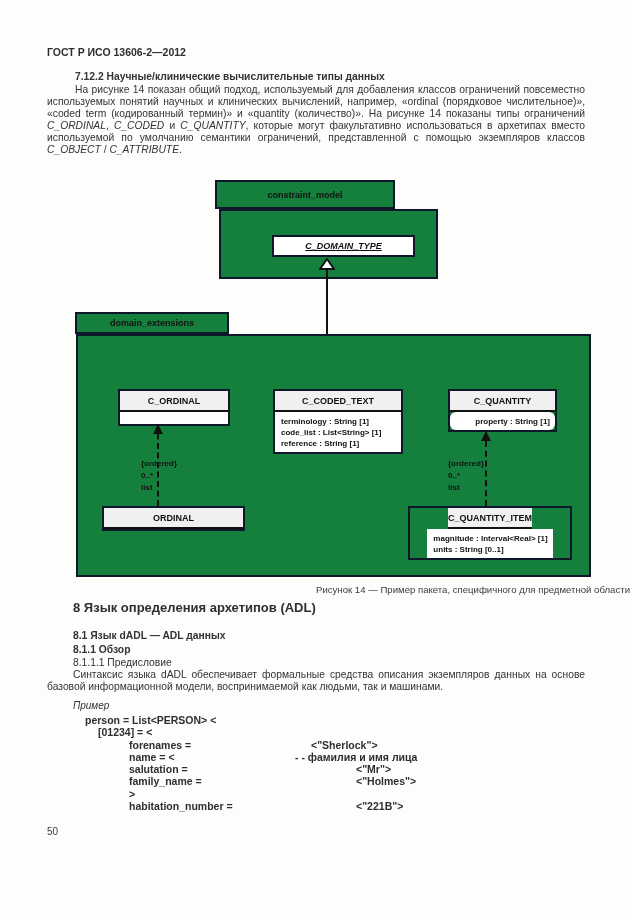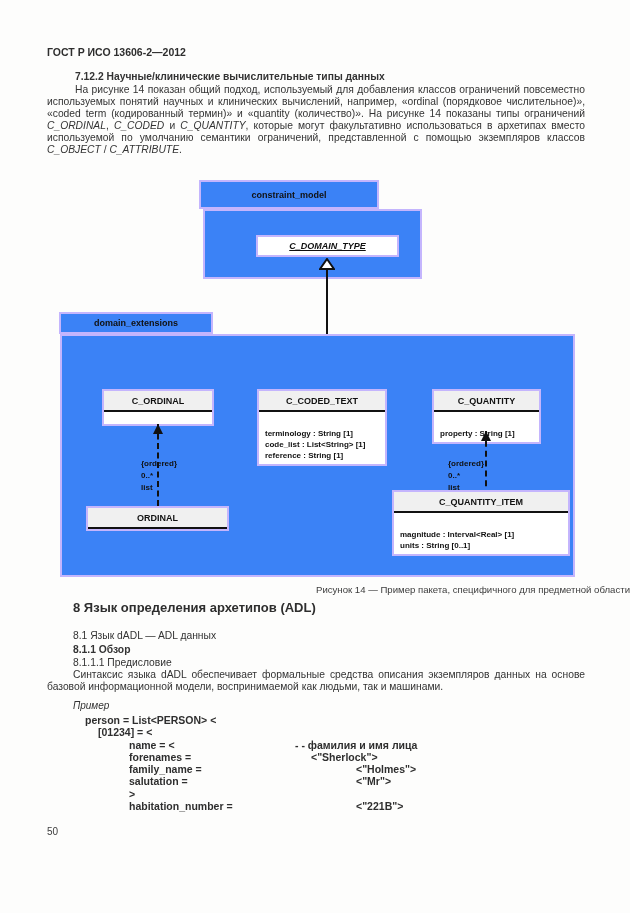--- a/index.html
+++ b/index.html
@@ -30,7 +30,7 @@
   .page-num{position:absolute;left:47px;top:826px;font-size:10px;color:#3c3c3c;}
   
   .diagram{position:absolute;left:45px;top:178px;width:545px;height:404px;color:#111;}
-  .pkg-tab,.pkg-body,.uml-class{position:absolute;background:#3b82f6;border:2px solid #c4b5fd;box-sizing:border-box;}
+  .pkg-tab,.pkg-body,.uml-class{position:absolute;background:#15803d;border:2px solid #0f172a;box-sizing:border-box;margin-left:16px;}
   .pkg-tab{display:flex;align-items:center;justify-content:center;font-size:9px;font-weight:bold;}
   .uml-class{display:flex;flex-direction:column;}
   .cls-title{height:19px;display:flex;align-items:center;justify-content:center;

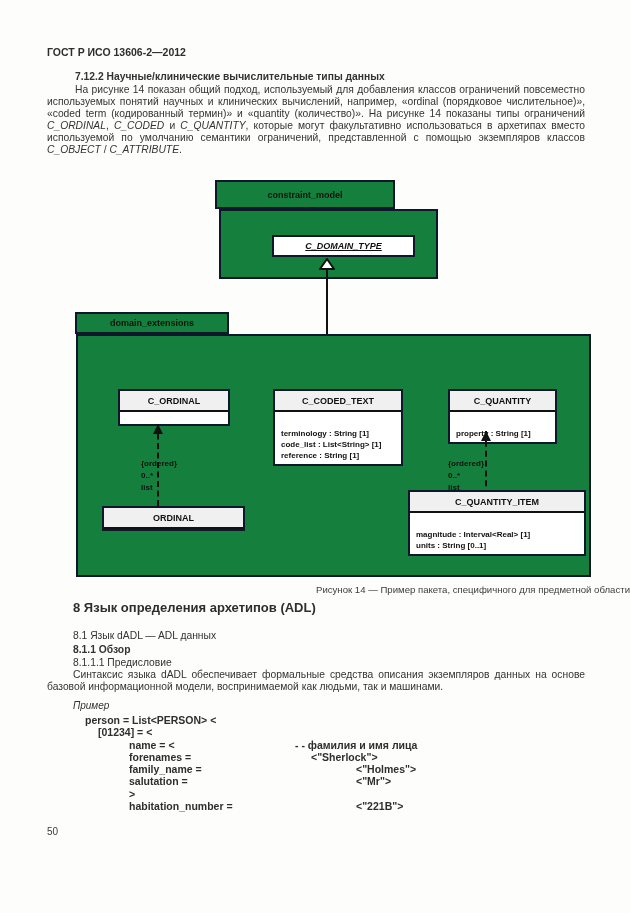--- a/index.html
+++ b/index.html
@@ -37,7 +37,7 @@
              font-size:9px;font-weight:bold;border-bottom:2px solid #111;background:#f0f0f0;flex:0 0 auto;}
   .uml-class.single .cls-title{border-bottom:none;background:#fff;flex:1 1 auto;}
   .abstract .cls-title{font-style:italic;text-decoration:underline;}
-  .cls-attrs{font-size:8px;font-weight:bold;line-height:11px;padding:16px 5px 3px 6px;background:#fff;}
+  .cls-attrs{font-size:8px;font-weight:bold;line-height:11px;padding:4px 5px 3px 6px;background:#fff;}
   .cls-attrs.empty{height:12px;padding:0;}
   .line{position:absolute;background:#111;}
   .dash-v{position:absolute;width:0;border-left:2px dashed #111;}

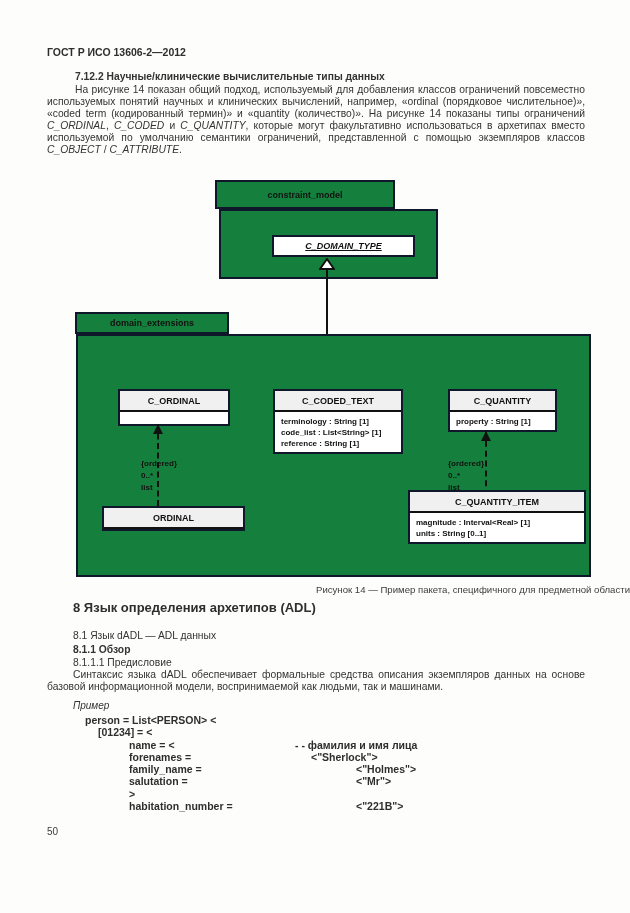--- a/index.html
+++ b/index.html
@@ -98,7 +98,7 @@
 
     <div class="uml-class" style="left:387px;top:211px;width:109px;">
       <div class="cls-title">C_QUANTITY</div>
-      <div class="cls-attrs" style="text-align:left;">
+      <div class="cls-attrs" style="text-align:right;border-radius:6px;">
         <div>property : String [1]</div>
       </div>
     </div>

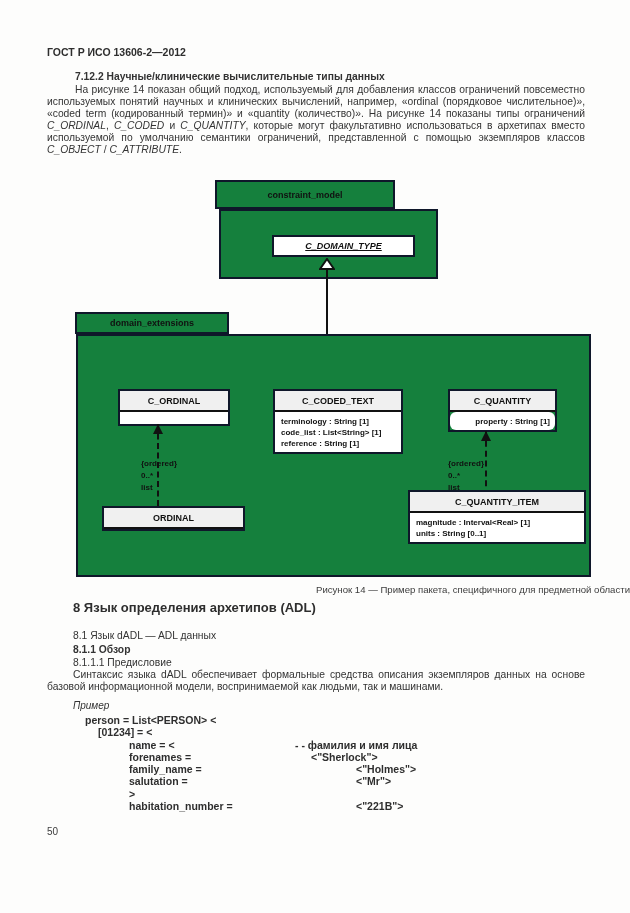--- a/index.html
+++ b/index.html
@@ -123,7 +123,7 @@
       <div>list</div>
     </div>
 
-    <div class="uml-class" style="left:347px;top:312px;width:178px;">
+    <div class="uml-class" style="left:347px;top:328px;width:164px;align-items:center;">
       <div class="cls-title">C_QUANTITY_ITEM</div>
       <div class="cls-attrs">
         <div>magnitude : Interval&lt;Real&gt; [1]</div>

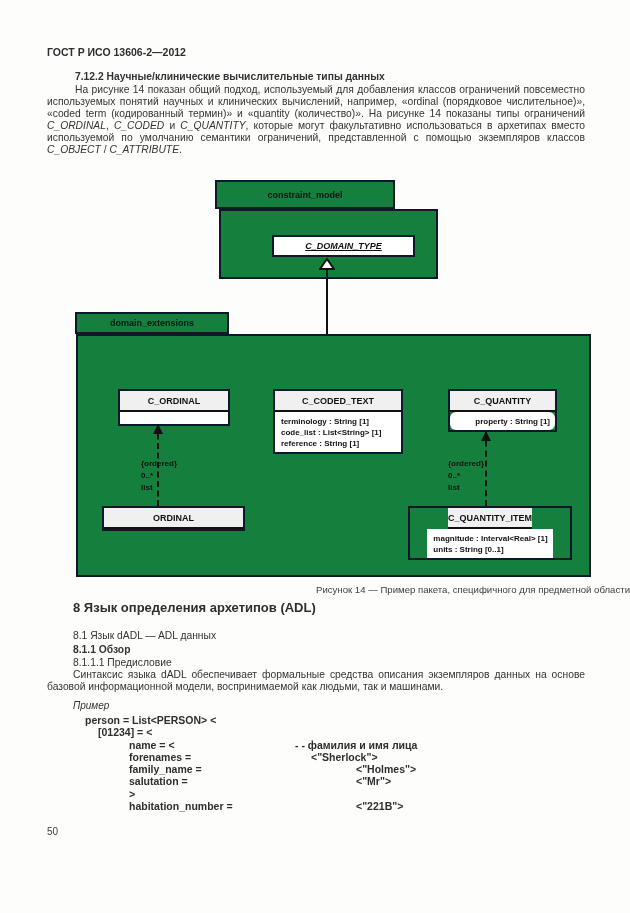--- a/index.html
+++ b/index.html
@@ -16,7 +16,7 @@
   .body-p{margin:0;font-size:10.3px;line-height:12px;text-align:justify;text-indent:28px;}
   .caption{position:absolute;left:0;top:584px;width:630px;text-align:right;font-size:9.6px;color:#3c3c3c;}
   .h8{position:absolute;left:73px;top:600px;font-size:13px;font-weight:bold;color:#2e2e2e;}
-  .sub1{position:absolute;left:73px;top:630px;font-size:10.3px;font-weight:normal;}
+  .sub1{position:absolute;left:73px;top:630px;font-size:10.3px;font-weight:bold;}
   .sub2{position:absolute;left:73px;top:644px;font-size:10.3px;font-weight:bold;}
   .sub3{position:absolute;left:73px;top:657px;font-size:10.3px;}
   .para2{position:absolute;left:47px;top:669px;width:538px;margin:0;font-size:10.3px;line-height:12px;text-align:justify;text-indent:26px;}

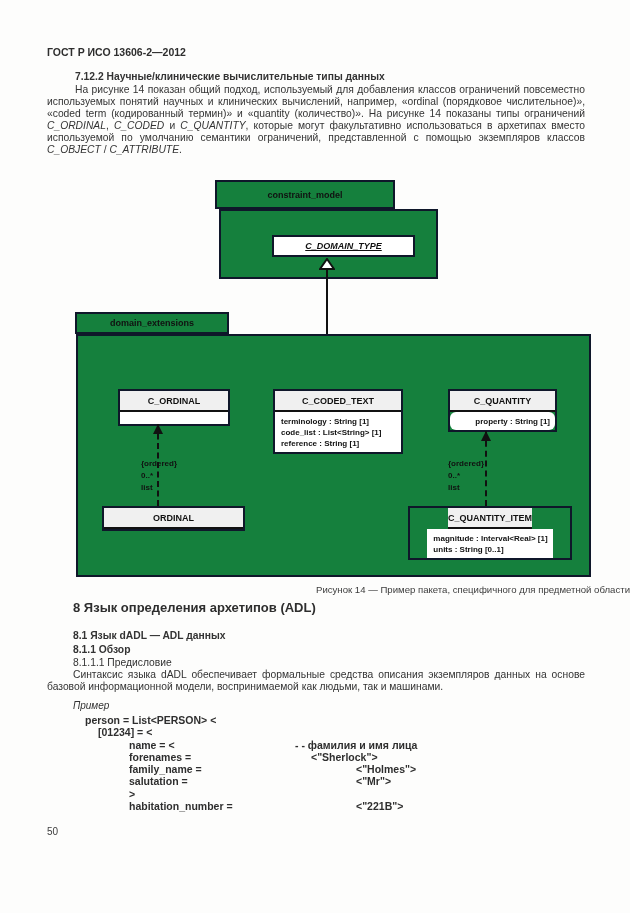--- a/index.html
+++ b/index.html
@@ -145,8 +145,8 @@
   <div class="code-block">
       <div class="code-row"><span class="code-left ind-0">person = List&lt;PERSON&gt; &lt;</span></div>
       <div class="code-row"><span class="code-left ind-1">[01234] = &lt;</span></div>
+      <div class="code-row"><span class="code-left ind-2">forenames =</span><span class="code-right col-b">&lt;"Sherlock"&gt;</span></div>
       <div class="code-row"><span class="code-left ind-2">name = &lt;</span><span class="code-right col-a">- - фамилия и имя лица</span></div>
-      <div class="code-row"><span class="code-left ind-2">forenames =</span><span class="code-right col-b">&lt;"Sherlock"&gt;</span></div>
       <div class="code-row"><span class="code-left ind-2">family_name =</span><span class="code-right col-c">&lt;"Holmes"&gt;</span></div>
       <div class="code-row"><span class="code-left ind-2">salutation =</span><span class="code-right col-c">&lt;"Mr"&gt;</span></div>
       <div class="code-row"><span class="code-left ind-2">&gt;</span></div>

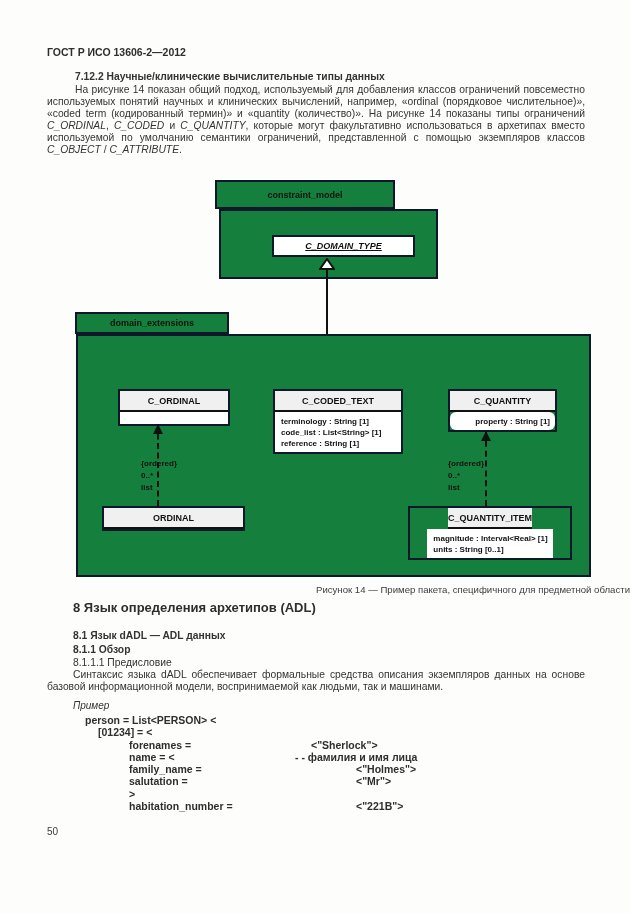--- a/index.html
+++ b/index.html
@@ -147,8 +147,8 @@
       <div class="code-row"><span class="code-left ind-1">[01234] = &lt;</span></div>
       <div class="code-row"><span class="code-left ind-2">forenames =</span><span class="code-right col-b">&lt;"Sherlock"&gt;</span></div>
       <div class="code-row"><span class="code-left ind-2">name = &lt;</span><span class="code-right col-a">- - фамилия и имя лица</span></div>
+      <div class="code-row"><span class="code-left ind-2">salutation =</span><span class="code-right col-c">&lt;"Mr"&gt;</span></div>
       <div class="code-row"><span class="code-left ind-2">family_name =</span><span class="code-right col-c">&lt;"Holmes"&gt;</span></div>
-      <div class="code-row"><span class="code-left ind-2">salutation =</span><span class="code-right col-c">&lt;"Mr"&gt;</span></div>
       <div class="code-row"><span class="code-left ind-2">&gt;</span></div>
       <div class="code-row"><span class="code-left ind-2">habitation_number =</span><span class="code-right col-c">&lt;"221B"&gt;</span></div>
     </div>

